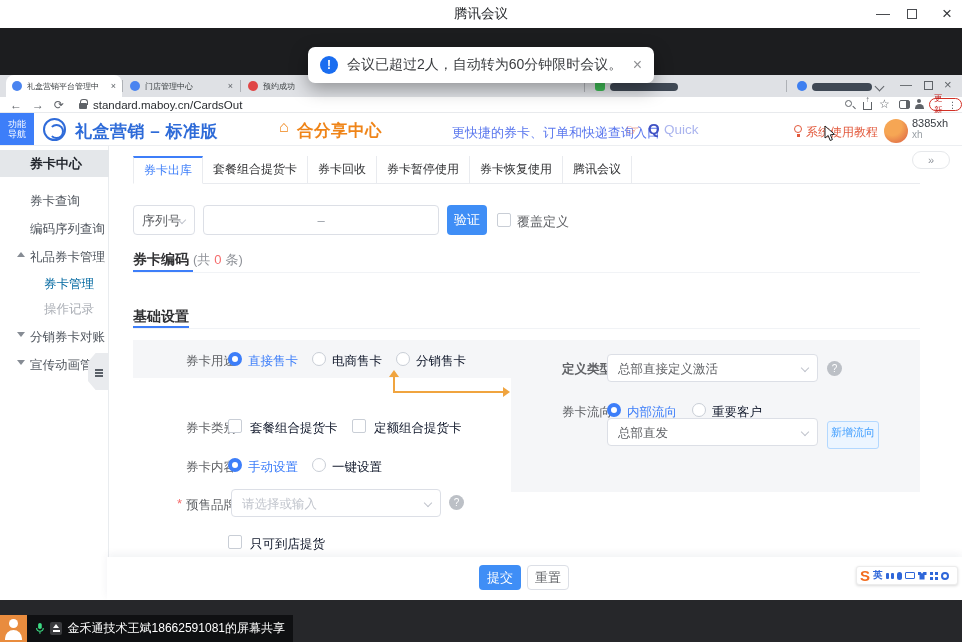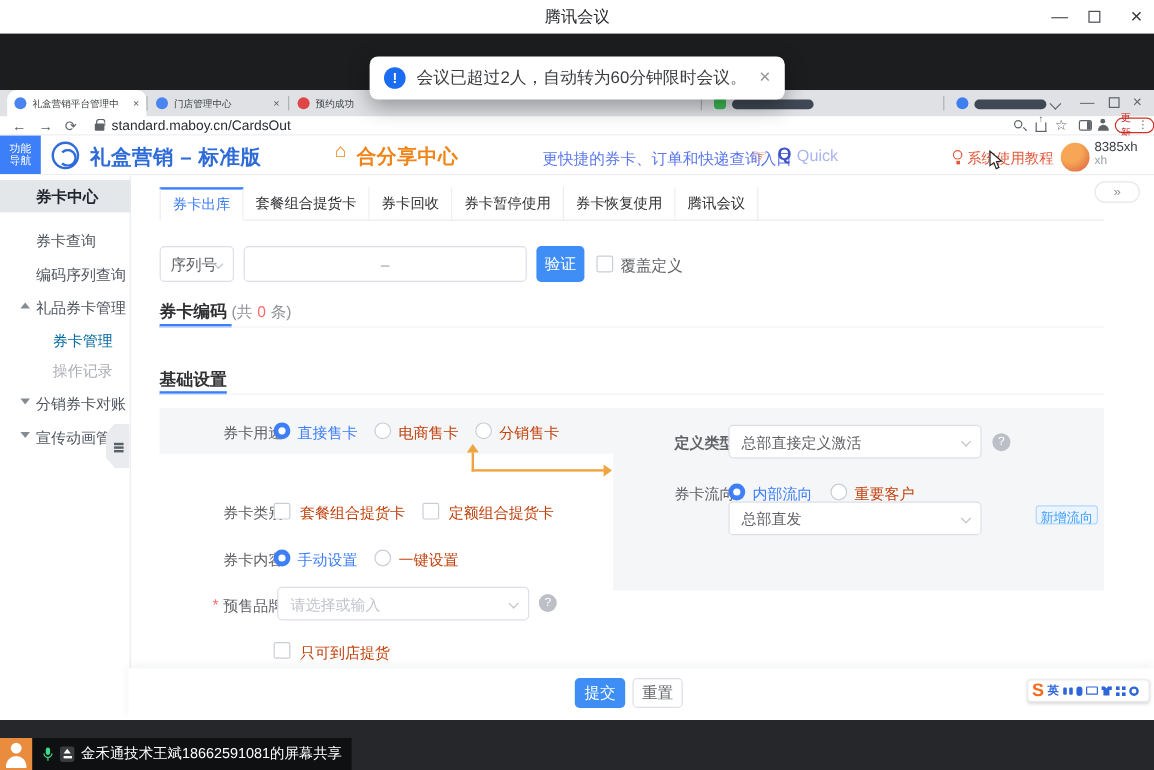--- a/index.html
+++ b/index.html
@@ -135,7 +135,7 @@
   .radio { width:14px; height:14px; border-radius:50%; background:#fff; border:1px solid #c9ced6; }
   .radio.sel2 { border:4px solid #3d7ef9; }
   .optb { font-size:12.5px; color:#3d7ef9; white-space:nowrap; }
-  .optg { font-size:12.5px; color:#c2410c; white-space:nowrap; }
+  .optg { font-size:12.5px; color:#0f172a; white-space:nowrap; }
   .helpq { width:15px; height:15px; border-radius:50%; background:#bcc0c6; color:#fff; font-size:10px;
            text-align:center; line-height:15px; }
   .star2 { color:#f56c6c; font-size:13px; }

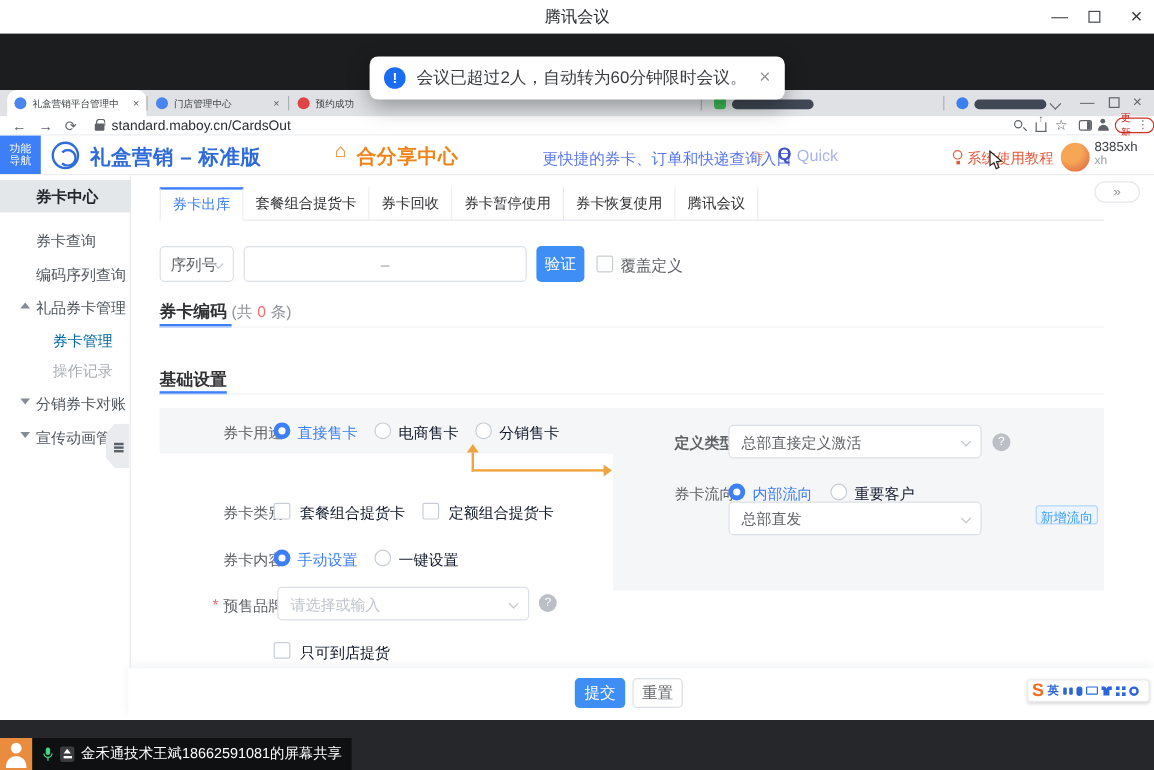--- a/index.html
+++ b/index.html
@@ -146,8 +146,8 @@
   .arrow-h { left:393px; top:391px; width:112px; height:2px; background:#f0a43f; }
   .arrow-hh { left:503px; top:387px; width:0; height:0; border-top:5px solid transparent;
               border-bottom:5px solid transparent; border-left:7px solid #f0a43f; }
-  .addbtn { left:827px; top:421px; width:52px; height:16px; background:#ecf5ff; border:1px solid #b3d8ff;
-            border-radius:3px; color:#409eff; font-size:11px; text-align:center; line-height:20px;margin-left:36px; }
+  .addbtn { left:827px; top:421px; width:52px; height:28px; background:#ecf5ff; border:1px solid #b3d8ff;
+            border-radius:3px; color:#409eff; font-size:11px; text-align:center; line-height:20px; }
 
   
   .wfooter { left:107px; top:557px; width:855px; height:43px; background:#fff;

